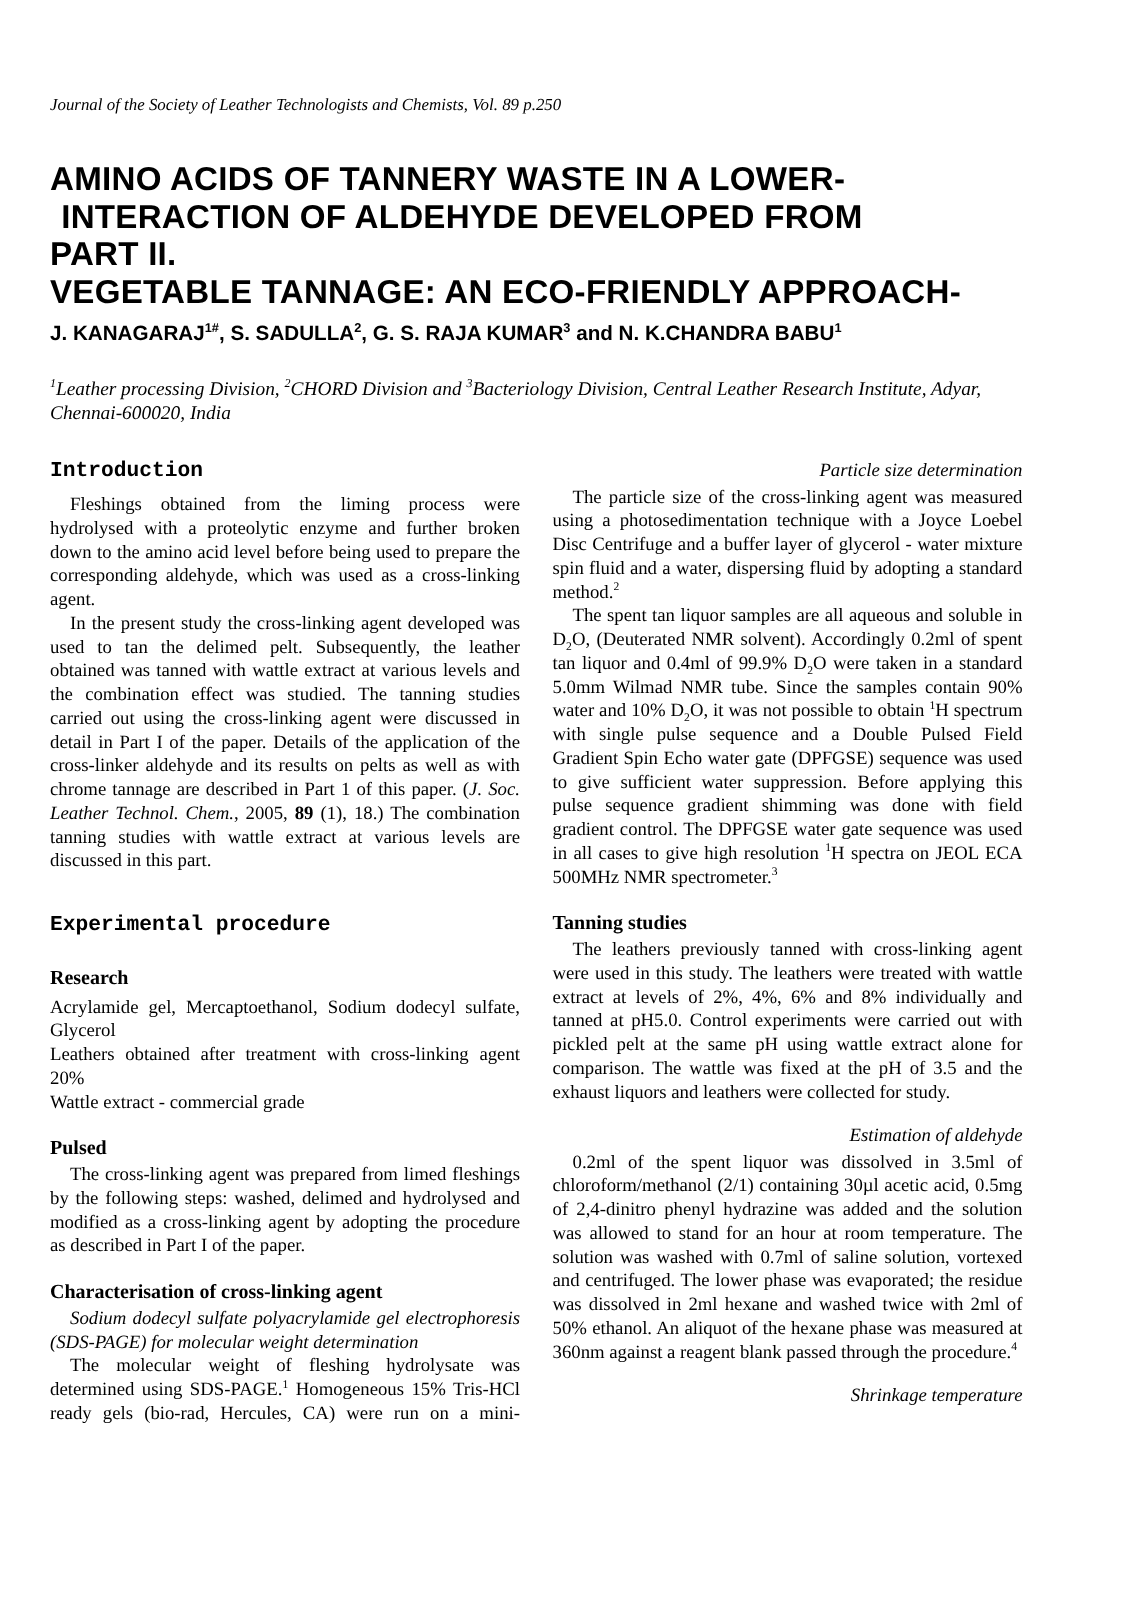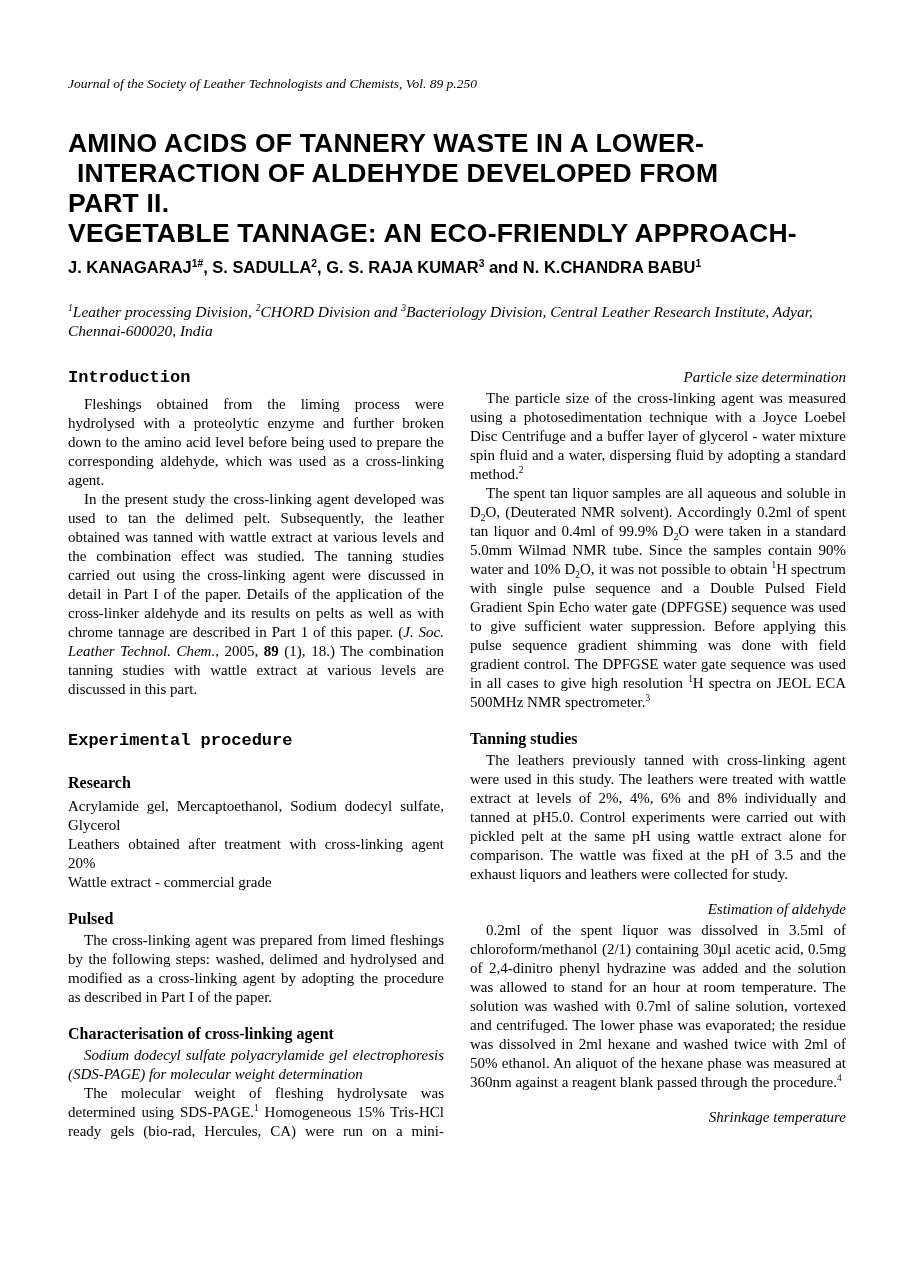--- a/index.html
+++ b/index.html
@@ -13,7 +13,7 @@
     height: 1140px;
     background: #ffffff;
     box-sizing: border-box;
-    padding: 76px 57px 0 68px;
+    padding: 76px 57px 0 40px;
     font-family: "Liberation Serif", serif;
     color: #000;
     overflow: hidden;

